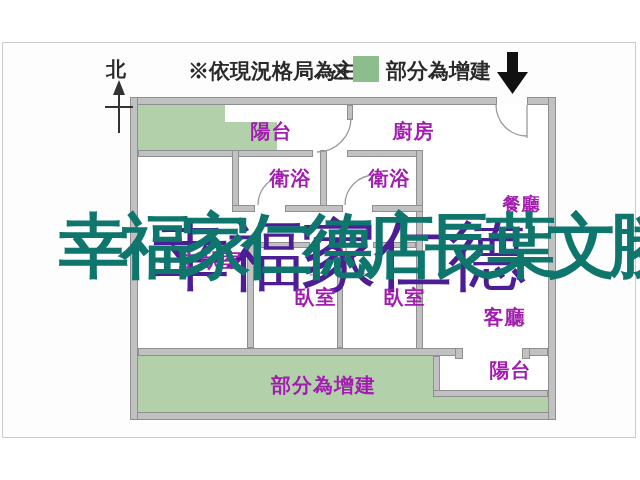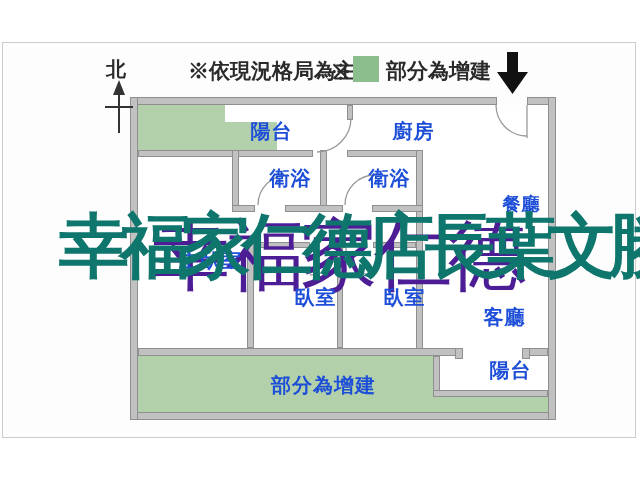--- a/index.html
+++ b/index.html
@@ -11,7 +11,7 @@
   .green{position:absolute;background:#b2d1ab;z-index:2;}
   .whitebox{position:absolute;background:#ffffff;z-index:2;}
   .interior{position:absolute;left:138px;top:105px;width:410px;height:307px;background:#ffffff;z-index:1;}
-  .room-label{position:absolute;transform:translate(-50%,-50%);font-weight:700;color:#1d4ed8;
+  .room-label{position:absolute;transform:translate(-50%,-50%);font-weight:700;color:#a21caf;
               font-size:20px;white-space:nowrap;z-index:16;letter-spacing:1px;padding-left:33px;}
   .legend-text{position:absolute;font-size:21px;font-weight:700;color:#2a2a2a;white-space:nowrap;z-index:6;}
   #legend-swatch{position:absolute;left:353px;top:56px;width:26px;height:26px;background:#8cbd8c;z-index:6;}

